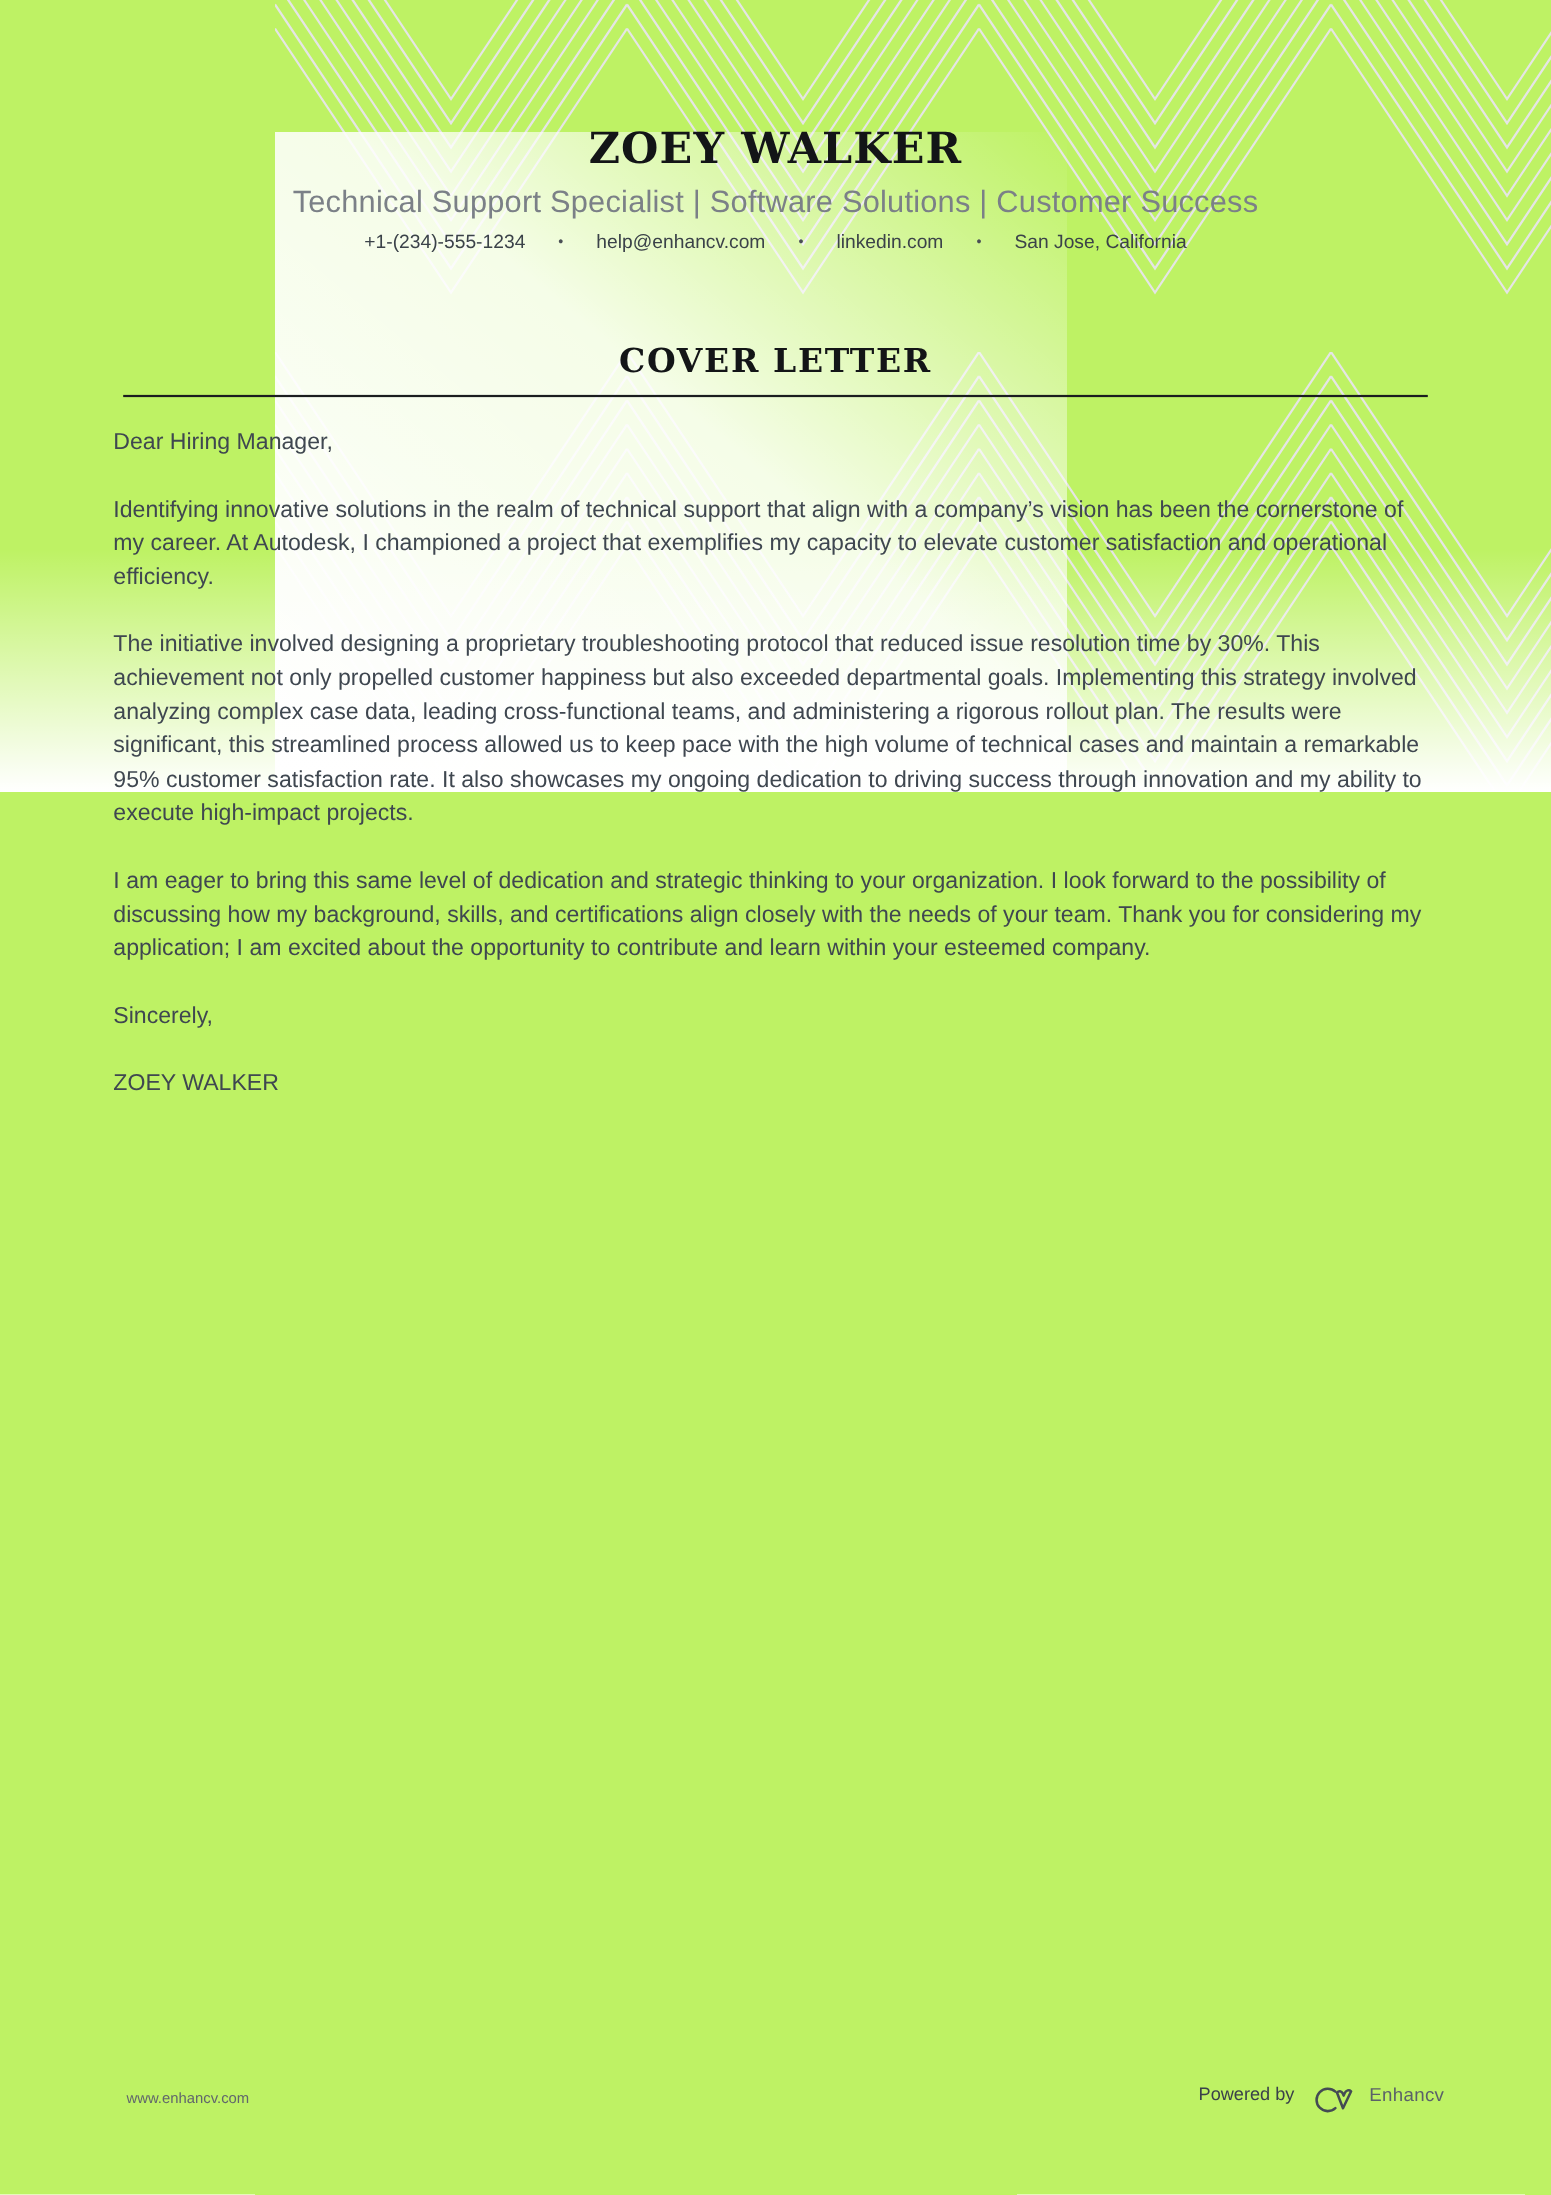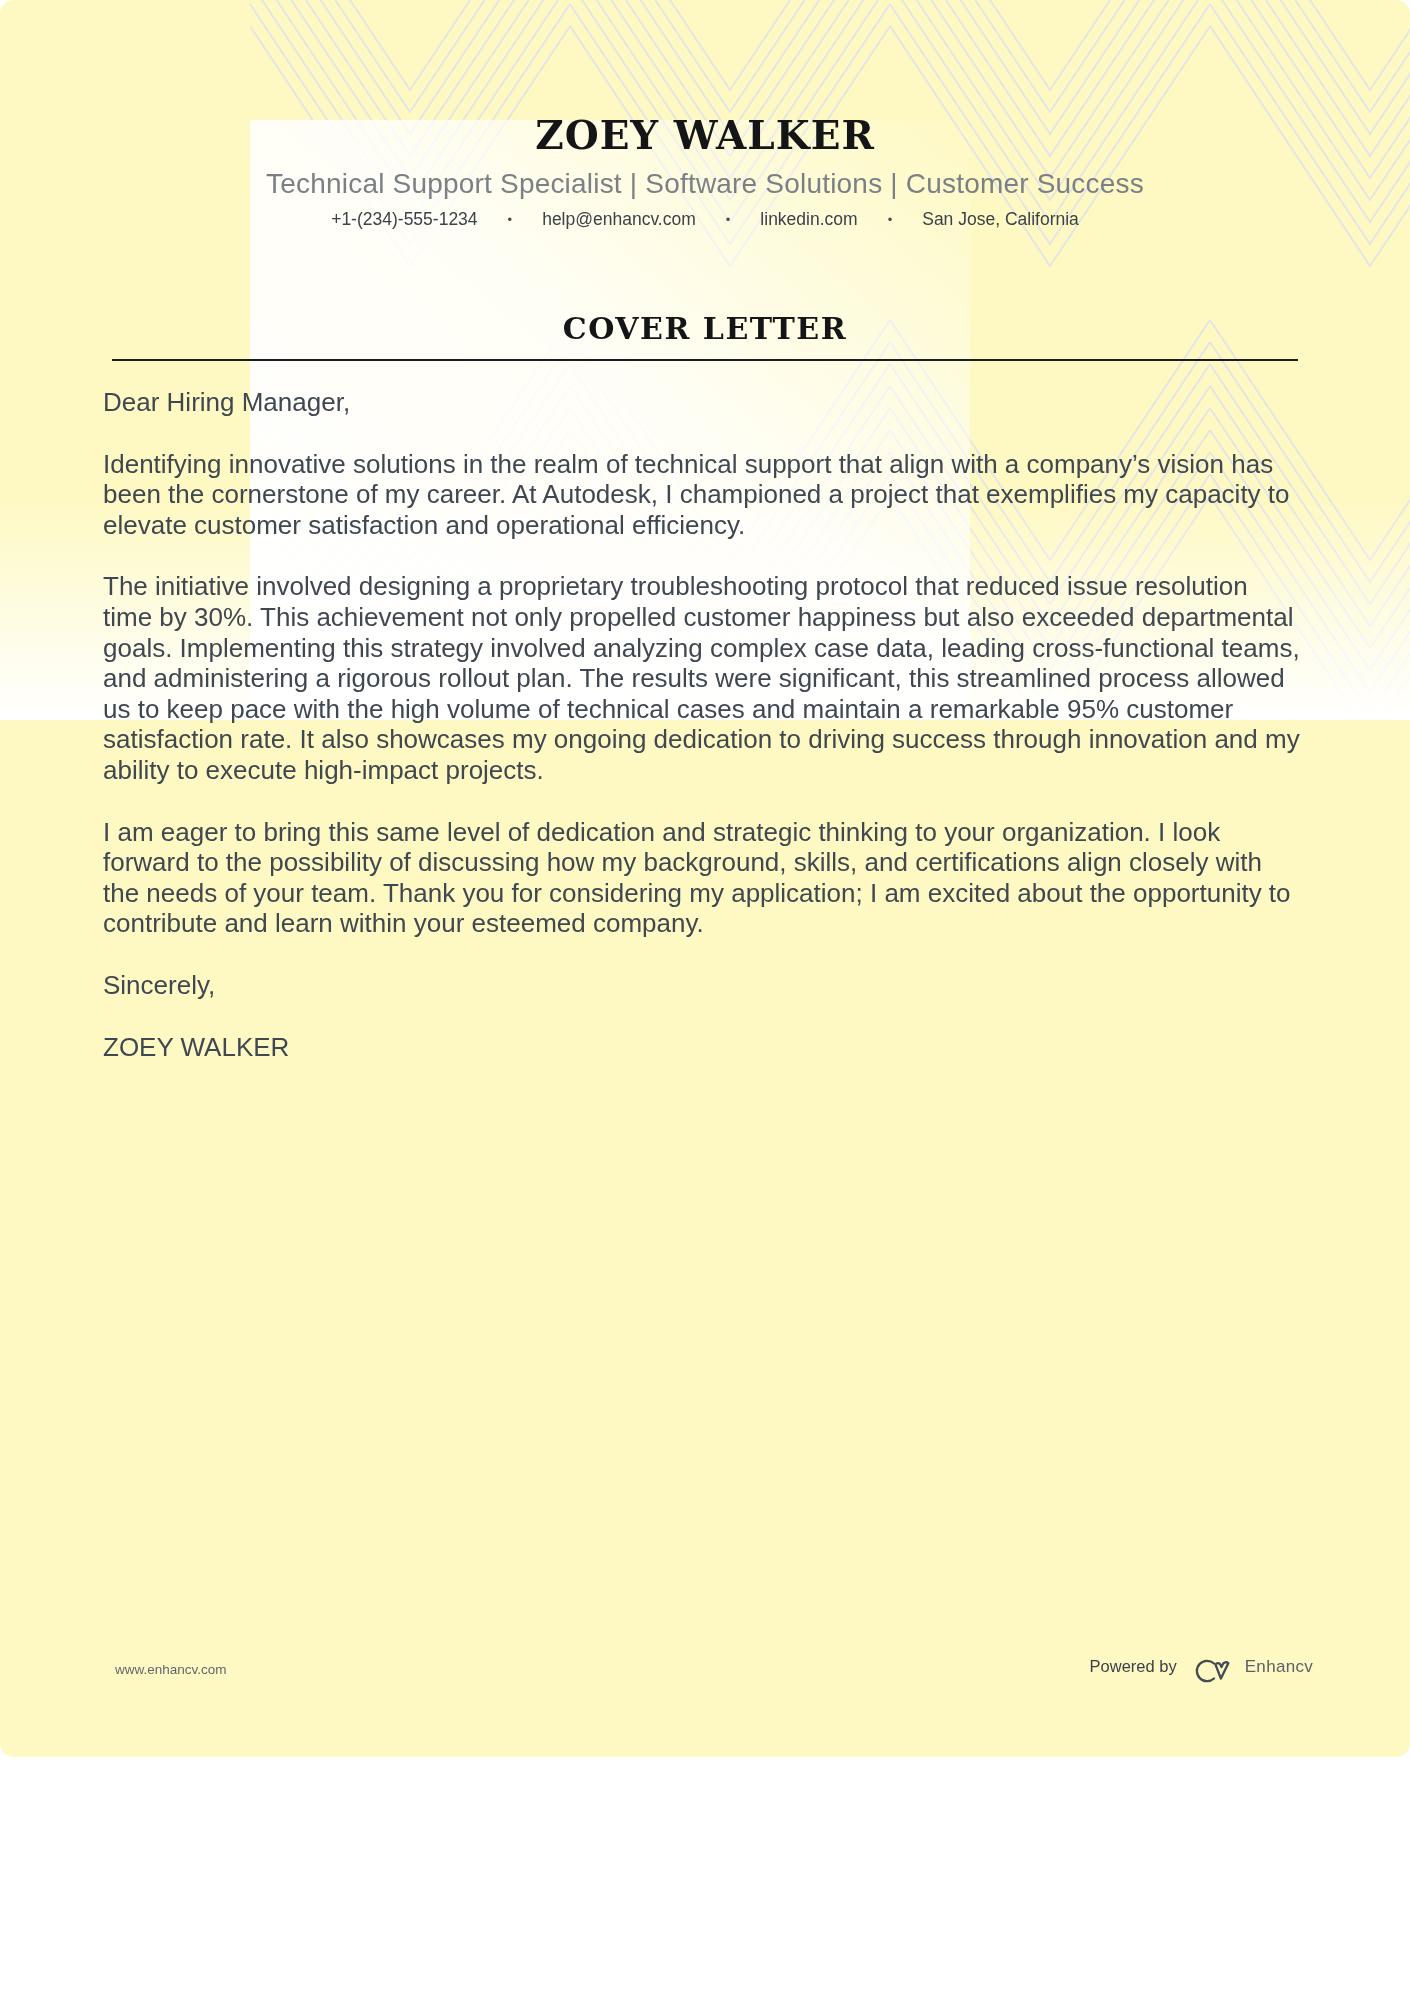--- a/index.html
+++ b/index.html
@@ -5,11 +5,10 @@
   html,body{margin:0;padding:0;background:#fff;}
   .page{
     position:relative;
-    width:1410px;height:1757px;
-    background:#fef9c3;
+    width:1410px;height:1995px;
+    background:#bef264;
     overflow:hidden;
     font-family:"Liberation Sans","DejaVu Sans",sans-serif;
-    border-radius:14px;
   }
   .bg-pattern{position:absolute;top:0;left:0;pointer-events:none;}
 

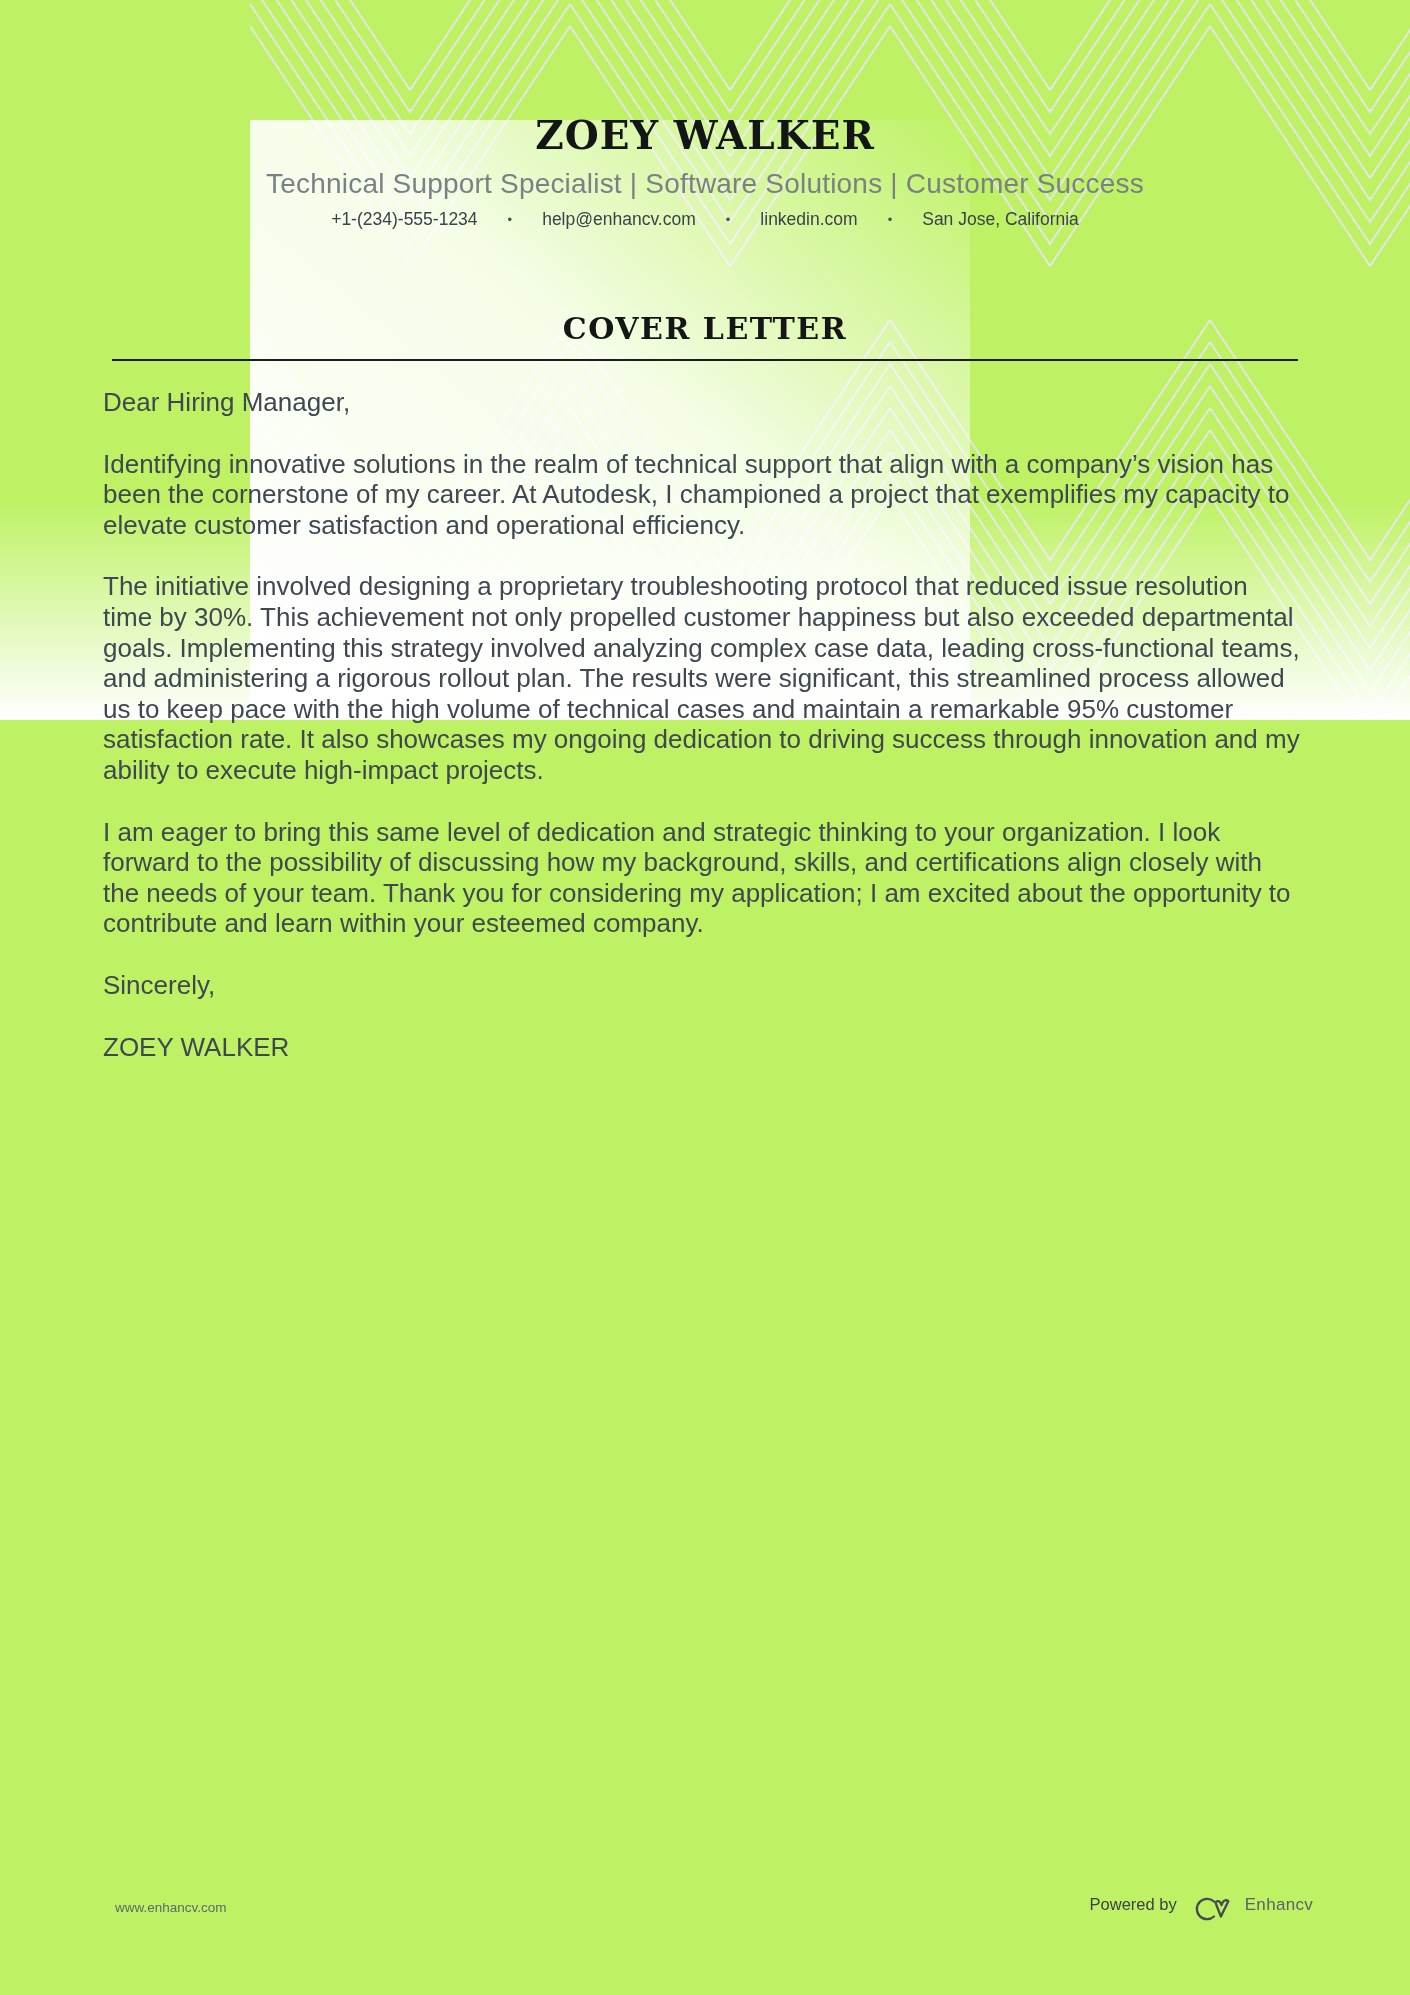--- a/index.html
+++ b/index.html
@@ -54,7 +54,7 @@
   .letter{position:absolute;top:387px;left:103px;width:1200px;}
   .letter p{
     margin:0 0 31px 0;
-    font-size:26px;
+    font-size:21px;
     line-height:30.6px;
     color:#3f4750;
     text-align:left;

